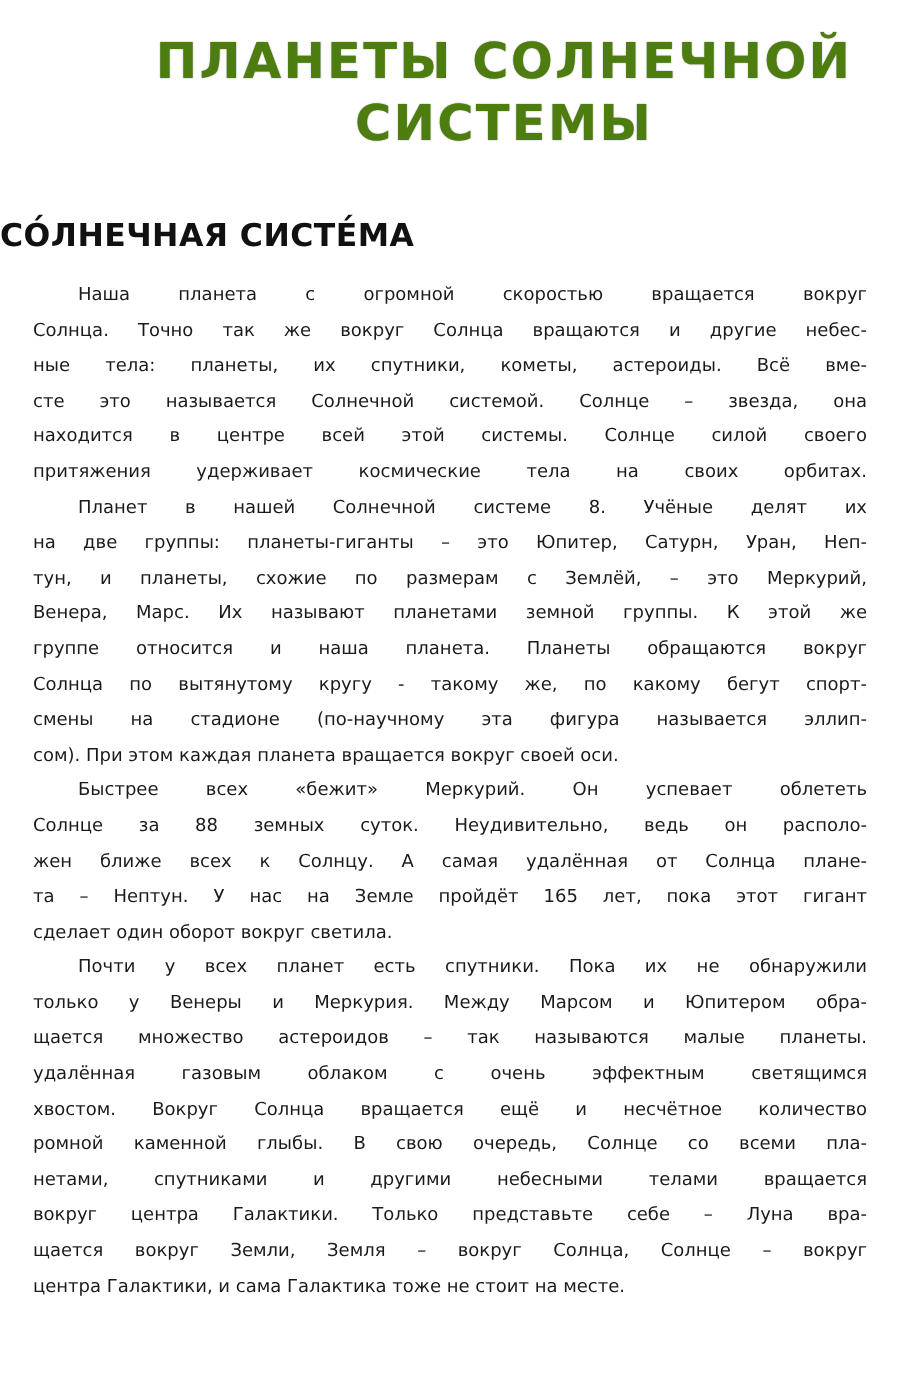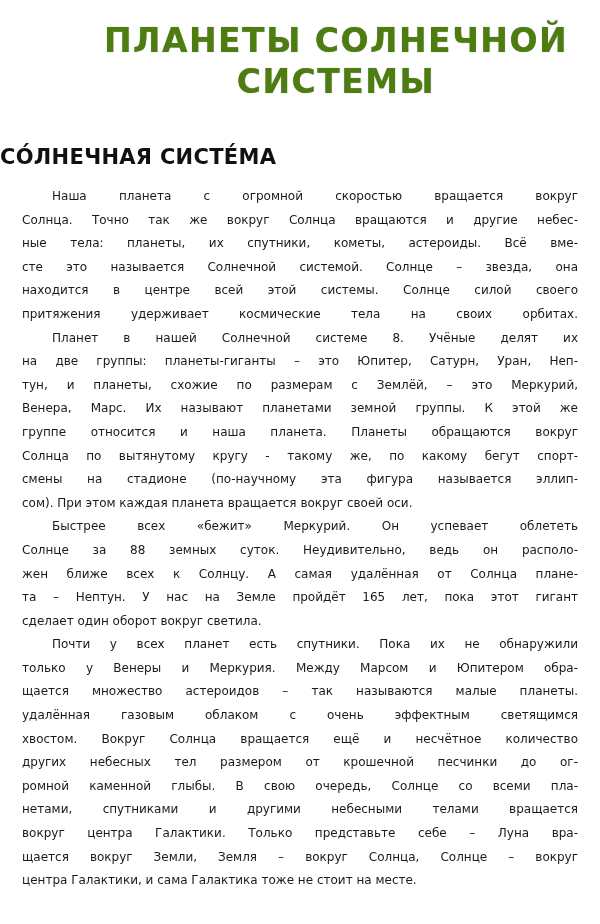--- a/index.html
+++ b/index.html
@@ -117,7 +117,6 @@
       <span class="line">щается множество астероидов – так называются малые планеты.</span>
       <span class="line">удалённая газовым облаком с очень эффектным светящимся</span>
       <span class="line">хвостом. Вокруг Солнца вращается ещё и несчётное количество</span>
-      <span class="line">других небесных тел размером от крошечной песчинки до ог-</span>
       <span class="line">ромной каменной глыбы. В свою очередь, Солнце со всеми пла-</span>
       <span class="line">нетами, спутниками и другими небесными телами вращается</span>
       <span class="line">вокруг центра Галактики. Только представьте себе – Луна вра-</span>

